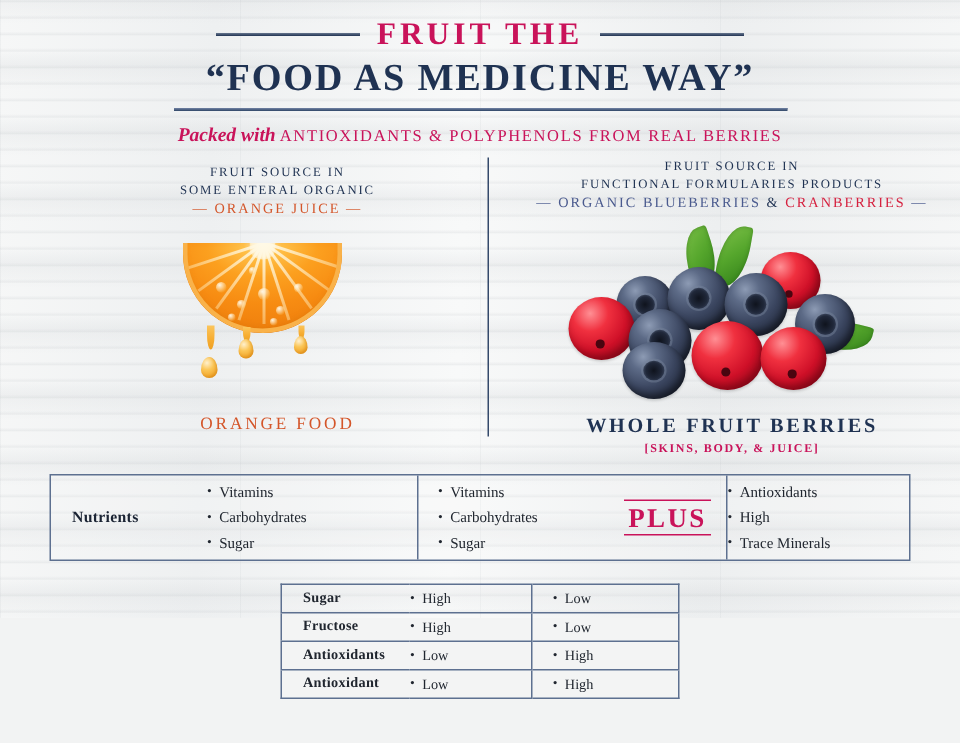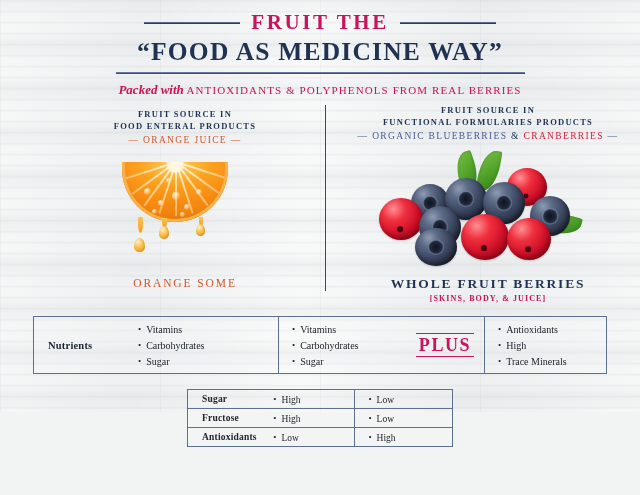--- a/index.html
+++ b/index.html
@@ -131,7 +131,7 @@
   .col-head .line2 {
     font-size: 8.5px;
     letter-spacing: 1.25px;
-    font-weight: bold;
+    font-weight: normal;
     color: #1f3252;
     line-height: 12px;
     white-space: nowrap;

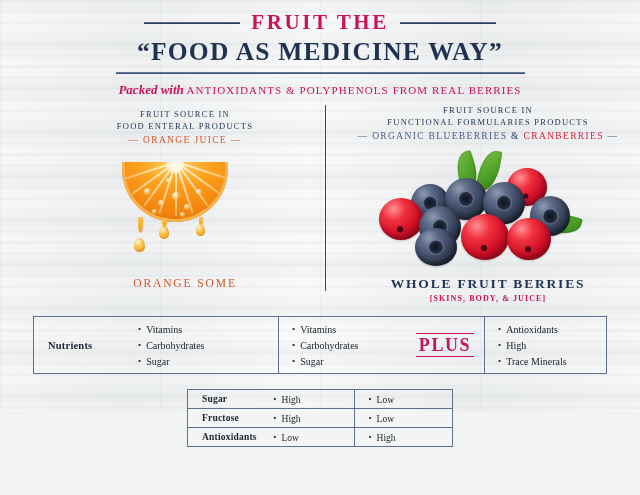--- a/index.html
+++ b/index.html
@@ -390,7 +390,7 @@
 
   <div class="col-head" id="left-head">
     <div class="line1">FRUIT SOURCE IN</div>
-    <div class="line2">FOOD ENTERAL PRODUCTS</div>
+    <div class="line2">SOME ENTERAL ORGANIC</div>
     <div class="line3 orange">— ORANGE JUICE —</div>
   </div>
 

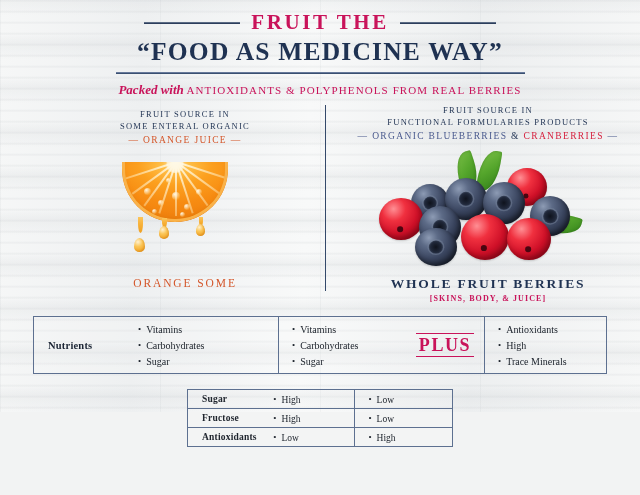--- a/index.html
+++ b/index.html
@@ -435,7 +435,7 @@
     <div class="droplet" style="left:74px;top:62px;width:9px;height:12px"></div>
   </div>
 
-  <div id="orange-label">ORANGE SOME</div>
+  <div id="orange-label">ORANGE FOOD</div>
 
   <div id="berries-figure">
     <div class="leaf" style="left:82px;top:0px;width:20px;height:40px;transform:rotate(-18deg)"></div>

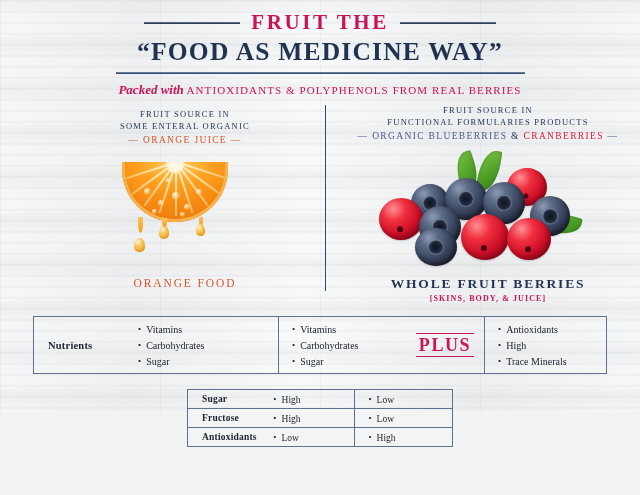--- a/index.html
+++ b/index.html
@@ -338,7 +338,7 @@
     border-bottom: 1.5px solid #c9135a;
     padding: 1px 3px;
   }
-  #np-list-3 { width: 120px; border-left: 1px solid #5d7090; padding-left: 13px; height: 100%; }
+  #np-list-3 { width: 120px; border-left: 1px solid #5d7090; height: 100%; }
 
   
   #compare-table {

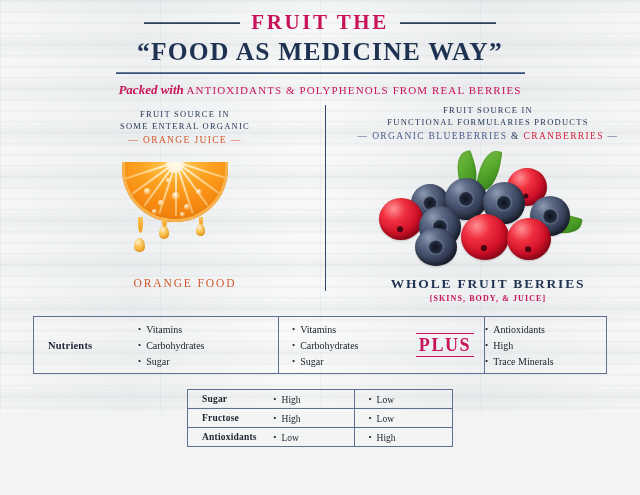--- a/index.html
+++ b/index.html
@@ -501,6 +501,11 @@
         <td class="ct-v1"><span class="dot">•</span><span>Low</span></td>
         <td class="ct-v2"><span class="dot">•</span><span>High</span></td>
       </tr>
+      <tr>
+        <td class="ct-name">Antioxidant</td>
+        <td class="ct-v1"><span class="dot">•</span><span>Low</span></td>
+        <td class="ct-v2"><span class="dot">•</span><span>High</span></td>
+      </tr>
     </tbody>
   </table>
 

